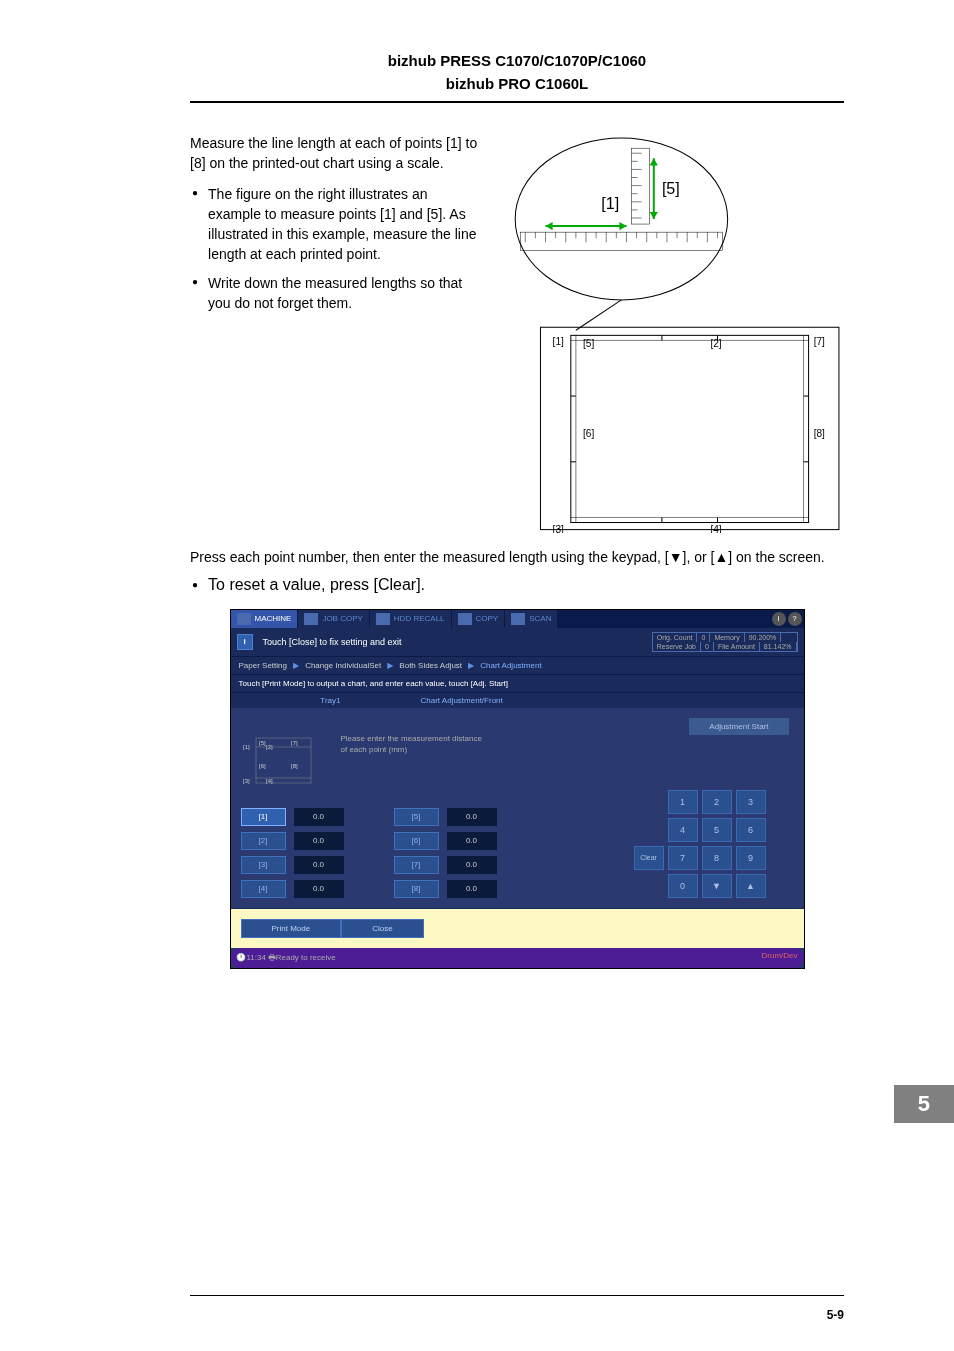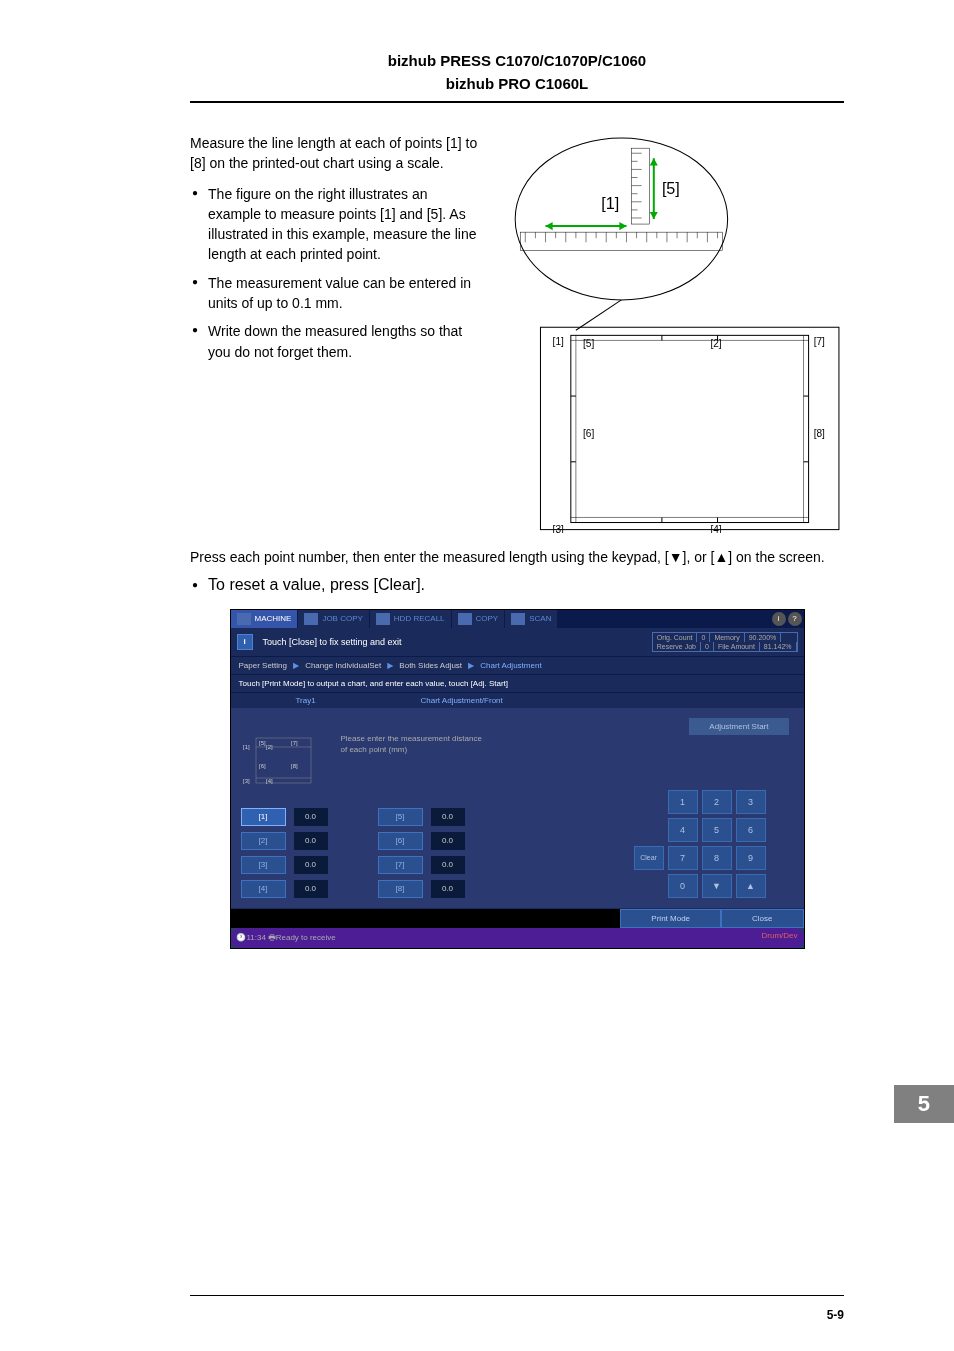--- a/index.html
+++ b/index.html
@@ -80,9 +80,6 @@
             <span>The figure on the right illustrates an example to measure points [1] and [5]. As illustrated in this example, measure the line length at each printed point.</span>
           </li>
         <li>
-            <span>The measurement value can be entered in units of up to 0.1 mm.</span>
-          </li>
-        <li>
             <span>Write down the measured lengths so that you do not forget them.</span>
           </li>
       </ul>

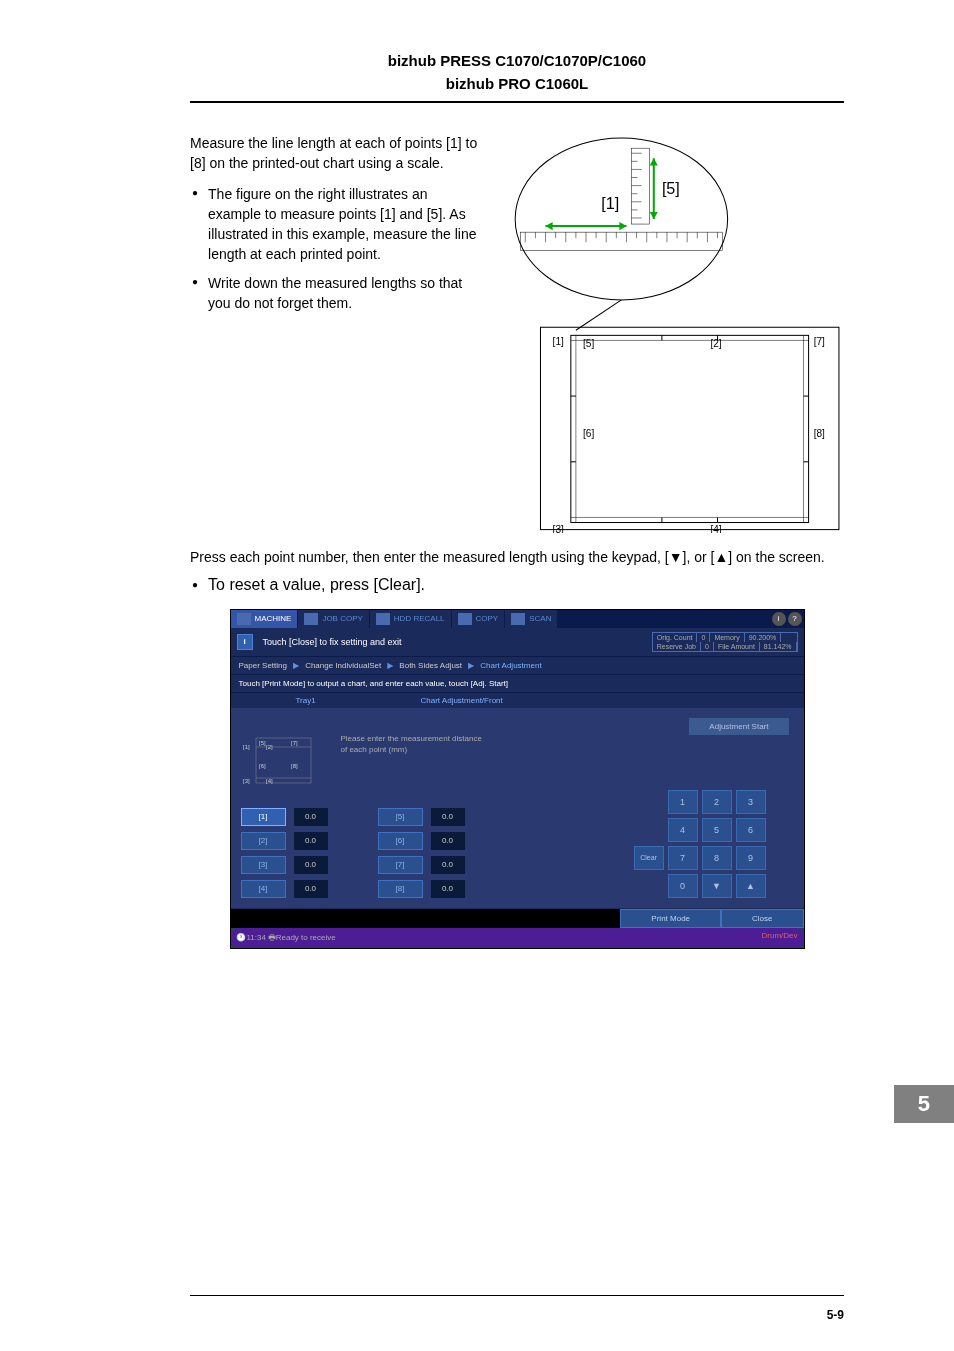--- a/index.html
+++ b/index.html
@@ -35,7 +35,7 @@
     .bc-current { color: #80b0ff; }
     .sc-instruct { background: #1a2a5a; padding: 4px 8px; font-size: 8px; border-top: 1px solid #0a1a4a; }
     .sc-subhead { display: flex; background: #1a2a5a; border-top: 1px solid #0a1a4a; }
-    .sc-subhead-cell { padding: 3px 40px; color: #80b0ff; font-size: 8px; text-align: center; }
+    .sc-subhead-cell { padding: 3px 40px; color: #80b0ff; font-size: 8px; text-align: right; }
     .sc-subhead-cell:first-child { flex: 0 0 150px; }
     .sc-body { display: flex; background: #2a3a70; }
     .sc-body-main { flex: 1; padding: 10px; }

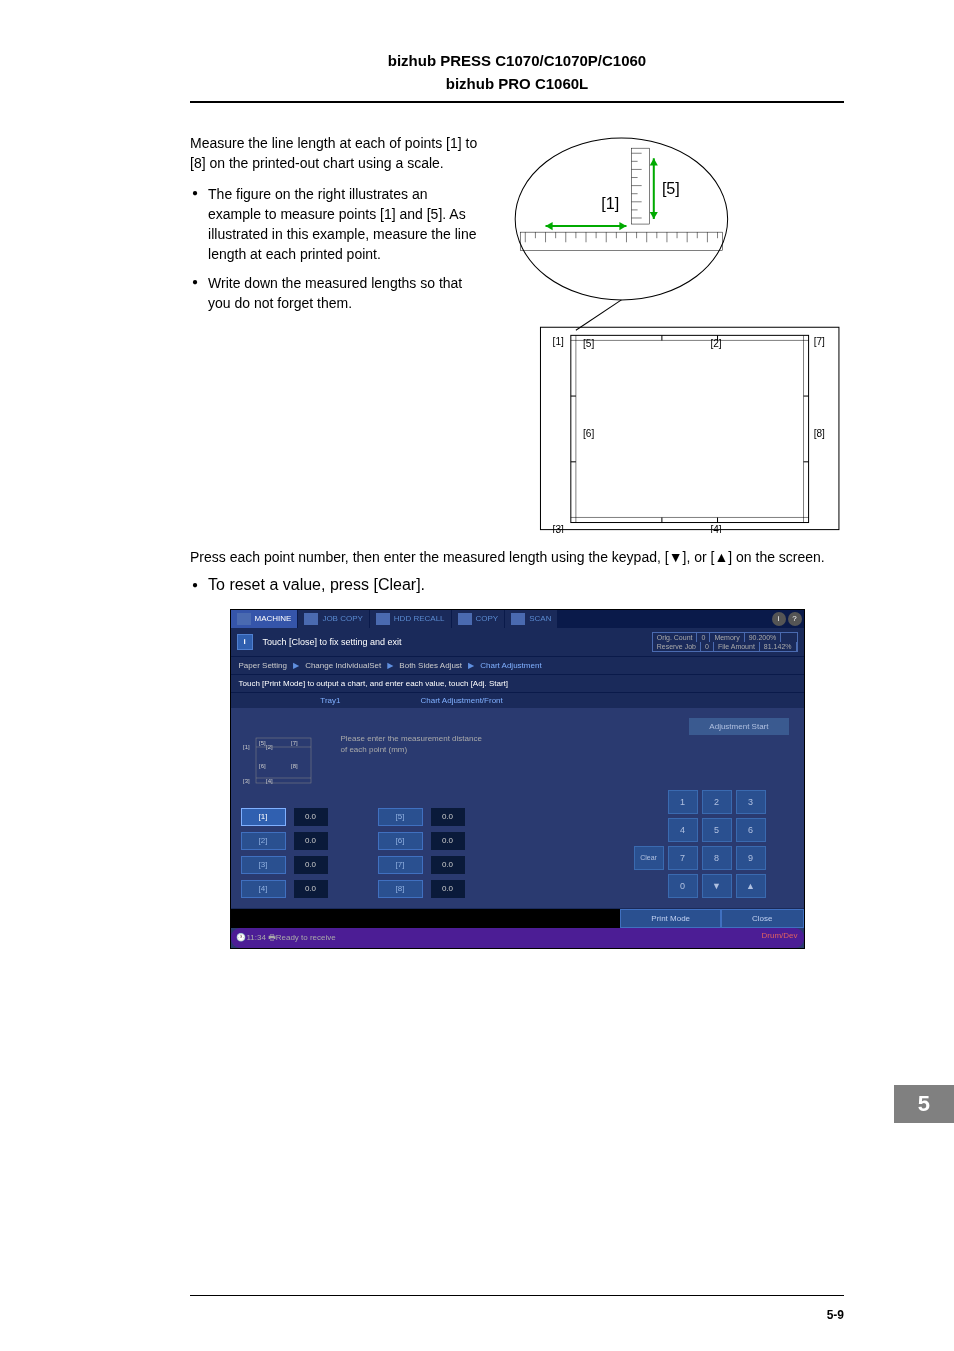--- a/index.html
+++ b/index.html
@@ -47,7 +47,7 @@
     .sc-value-row { display: flex; gap: 8px; }
     .sc-val-btn { width: 45px; height: 18px; background: #2a5090; border: 1px solid #4070c0; display: flex; align-items: center; justify-content: center; font-size: 8px; color: #90b0e0; }
     .sc-val-btn.selected { background: #3060b0; color: #fff; border-color: #80b0ff; }
-    .sc-val-display { width: 34px; height: 18px; background: #0a1a3a; display: flex; align-items: center; justify-content: center; font-size: 8px; color: #ccc; }
+    .sc-val-display { width: 50px; height: 18px; background: #0a1a3a; display: flex; align-items: center; justify-content: center; font-size: 8px; color: #ccc; }
     .sc-body-right { width: 180px; padding: 10px; display: flex; flex-direction: column; }
     .sc-adj-start { background: #3a5a90; padding: 4px 20px; text-align: center; font-size: 8px; margin-left: auto; margin-right: 5px; color: #b0c0e0; }
     .sc-keypad { display: grid; grid-template-columns: repeat(4, 30px); grid-template-rows: repeat(4, 24px); gap: 4px; margin-top: auto; }

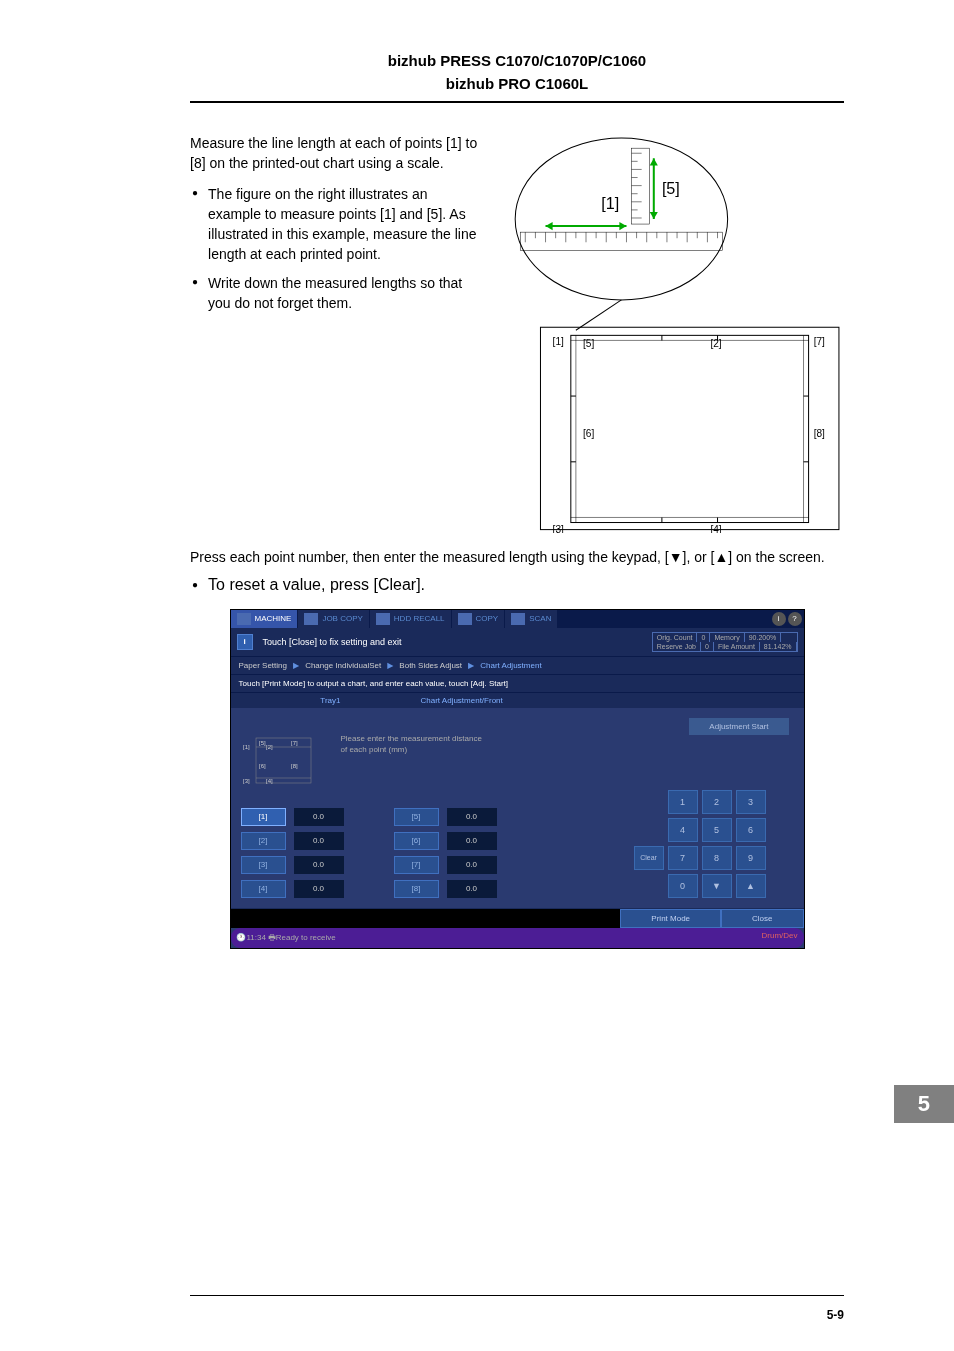--- a/index.html
+++ b/index.html
@@ -54,7 +54,7 @@
     .sc-key { background: #2a5090; border: 1px solid #3a6ab0; display: flex; align-items: center; justify-content: center; font-size: 9px; color: #b0c0e0; }
     .sc-key.clear { font-size: 7px; }
     .sc-key.empty { background: transparent; border: none; }
-    .sc-bottom-btns { display: flex; justify-content: flex-end; background: #000000; border-top: 1px solid #1a2a5a; }
+    .sc-bottom-btns { display: flex; justify-content: flex-start; padding: 10px; background: #fef9c3; border-top: 1px solid #1a2a5a; }
     .sc-bottom-btn { padding: 4px 30px; background: #2a5090; border: 1px solid #4070c0; font-size: 8px; color: #c0d0f0; }
     .sc-status { display: flex; justify-content: space-between; padding: 3px 6px; background: #4c1d95; font-size: 8px; color: #aaa; border-radius: 9px; }
     .sc-status-right { color: #e06060; }

